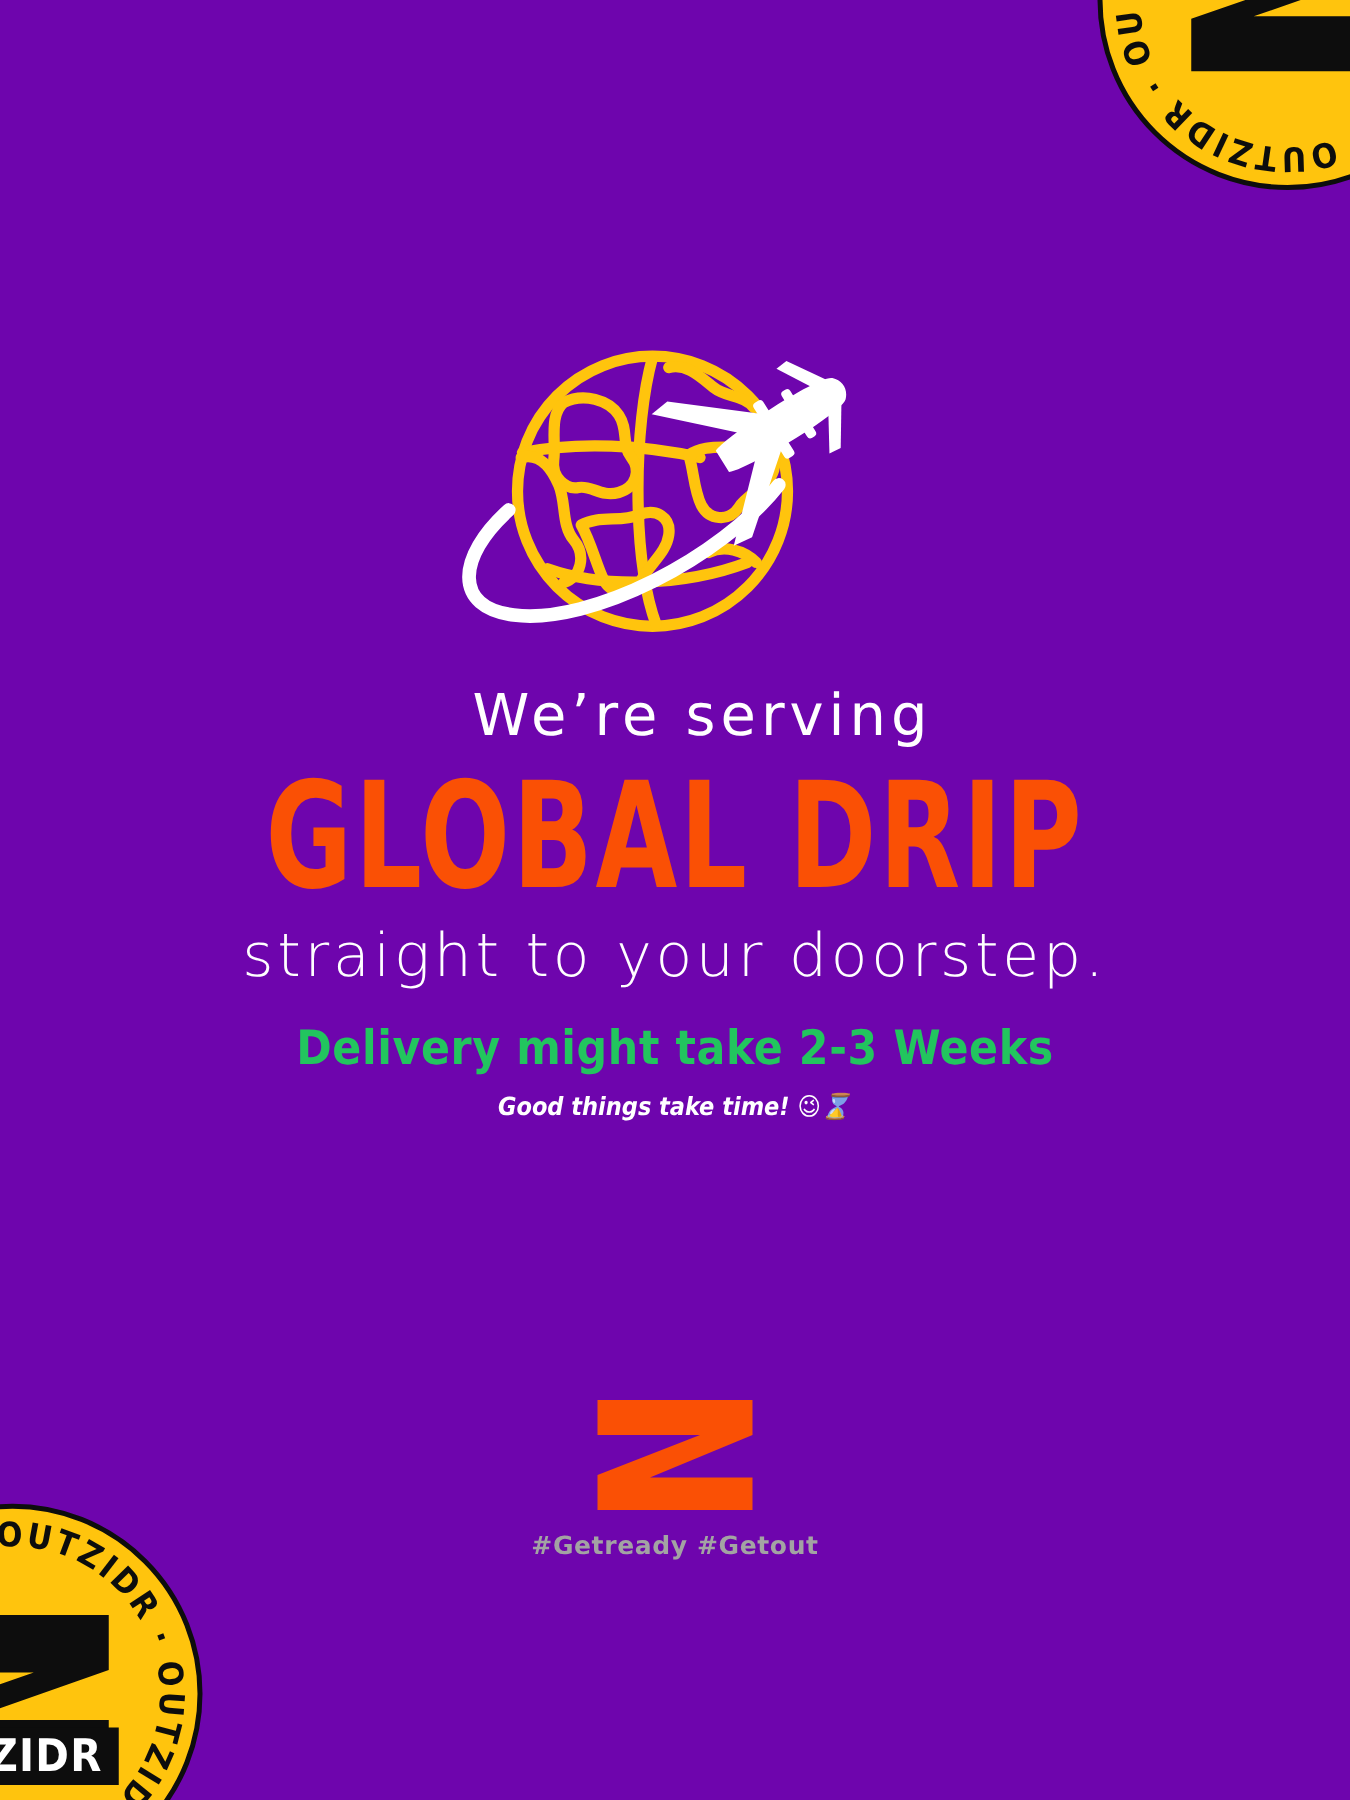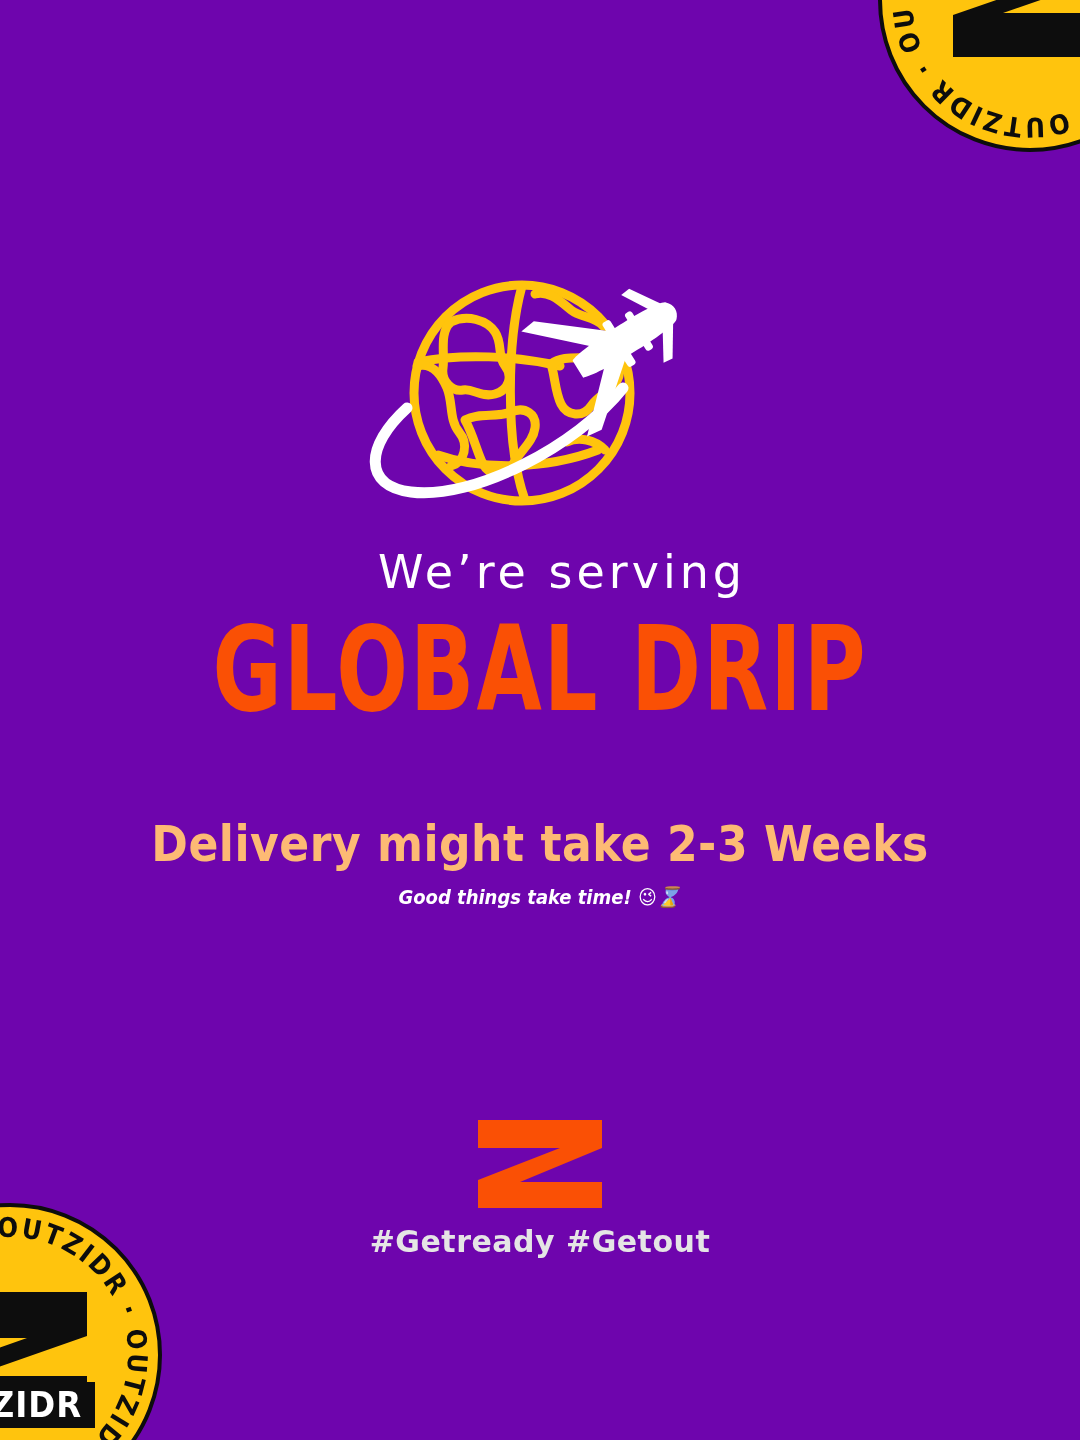--- a/index.html
+++ b/index.html
@@ -196,6 +196,7 @@
   <div class="copy">
     <div class="line-serving">We’re serving</div>
     <div class="line-headline">GLOBAL DRIP</div>
+    <div class="line-doorstep">straight to your doorstep.</div>
   </div>
 
   <div class="delivery-block">

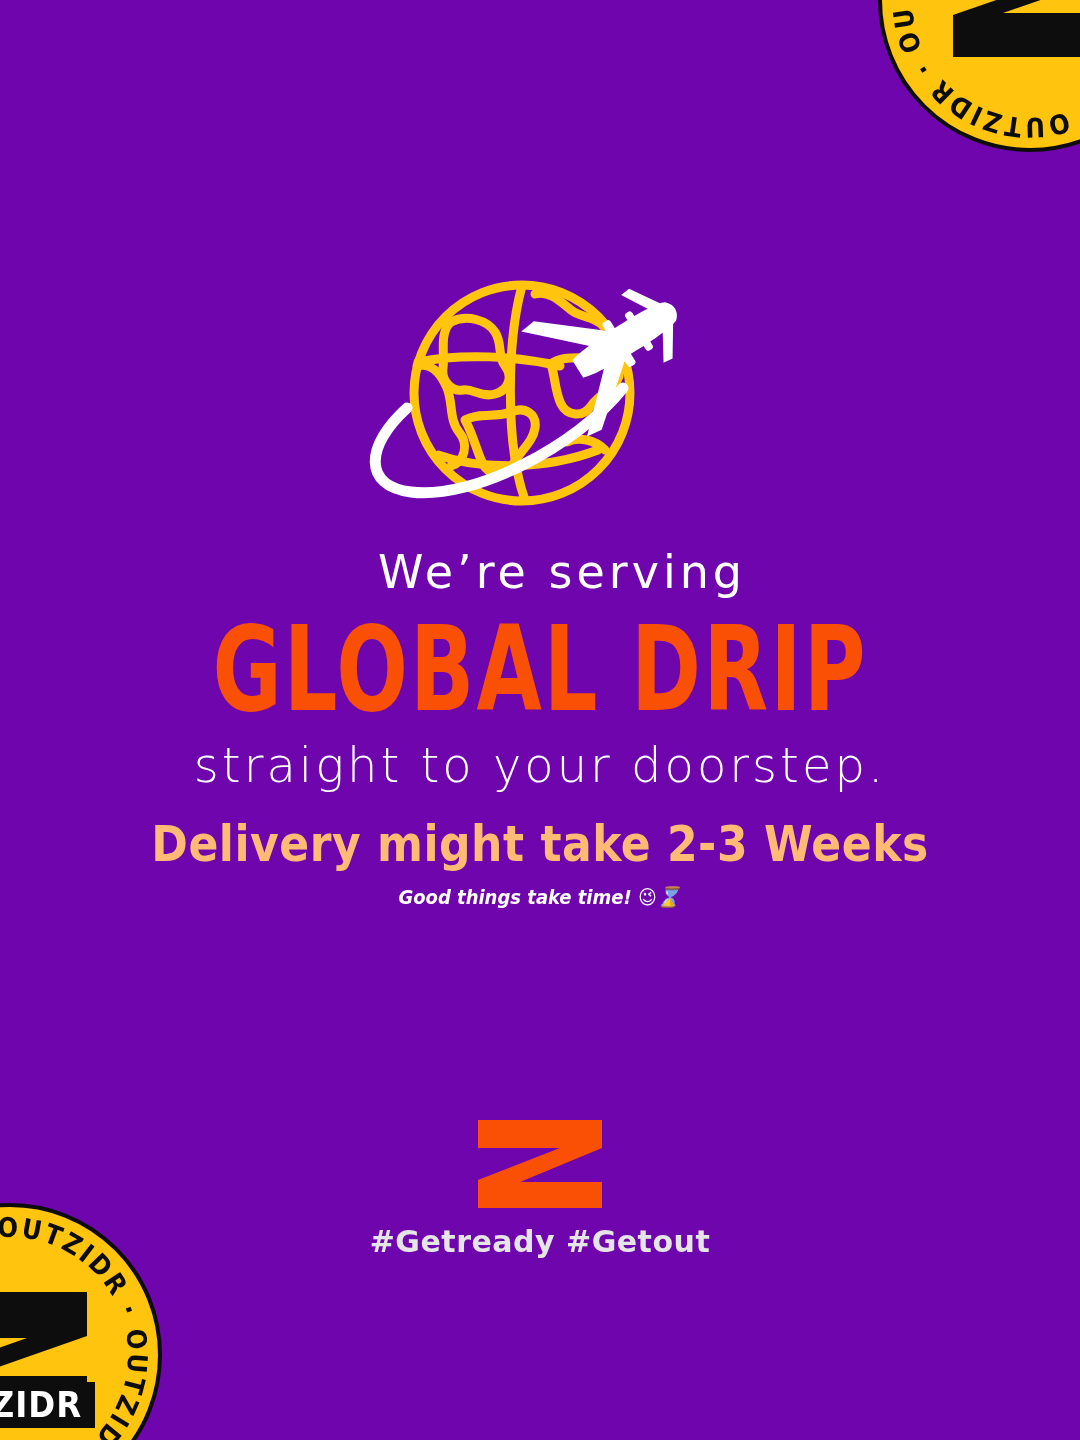--- a/index.html
+++ b/index.html
@@ -85,9 +85,9 @@
   .delivery-main {
     font-family: "DejaVu Sans Condensed", "Liberation Sans Narrow", "Liberation Sans", sans-serif;
     font-weight: 700;
-    font-size: 49px;
+    font-size: 38px;
     letter-spacing: 0.5px;
-    color: #fdba74;
+    color: #22c55e;
     line-height: 1.1;
   }
   .delivery-sub {

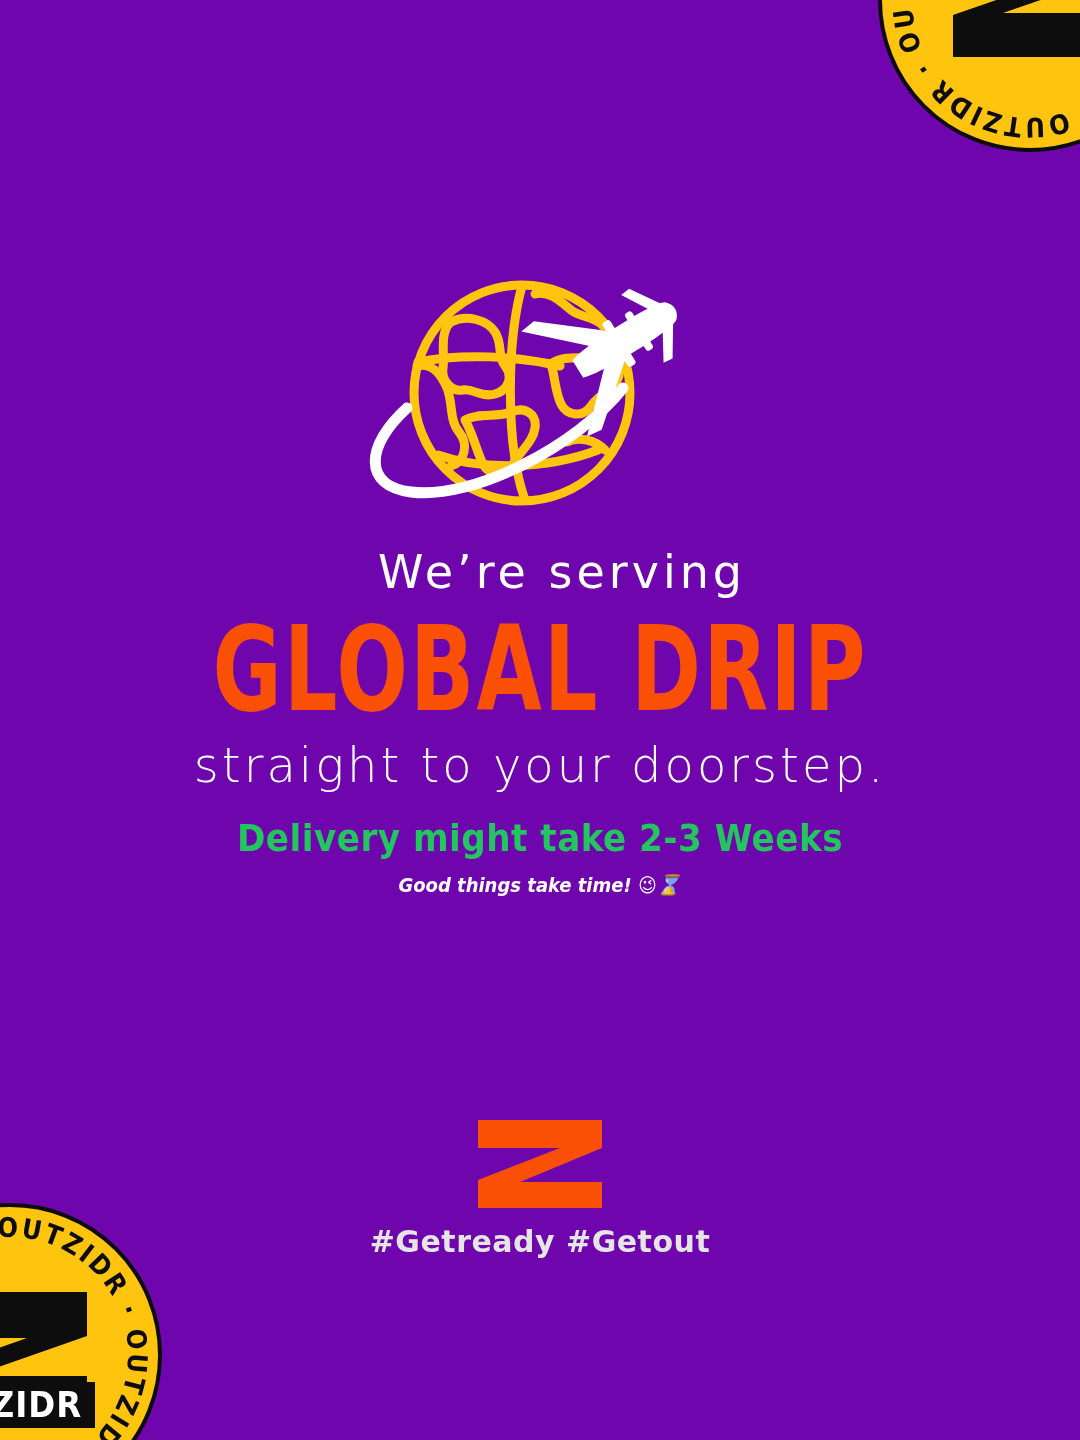--- a/index.html
+++ b/index.html
@@ -112,9 +112,9 @@
   .hashtags {
     font-family: "DejaVu Sans", sans-serif;
     font-weight: 700;
-    font-size: 30px;
+    font-size: 20px;
     letter-spacing: 0.5px;
-    color: #e5e5e5;
+    color: #a3a3a3;
     margin-top: 14px;
   }
 </style>

